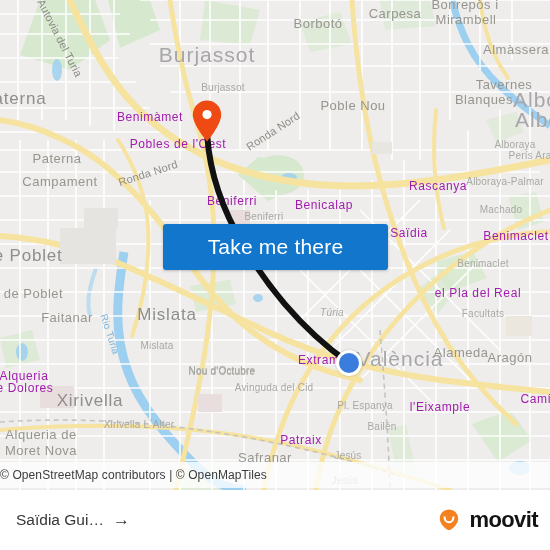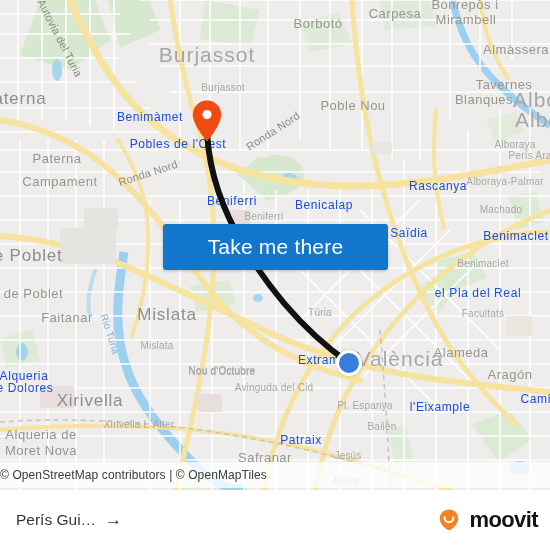--- a/index.html
+++ b/index.html
@@ -37,7 +37,7 @@
   }
   .lbl.city   { font-size: 17px; color: #8e8e8e; letter-spacing: .8px; }
   .lbl.town   { font-size: 13px; color: #96968f; letter-spacing: .5px; }
-  .lbl.dist   { font-size: 12px; color: #1d4ed8; letter-spacing: .6px; }
+  .lbl.dist   { font-size: 12px; color: #a21caf; letter-spacing: .6px; }
   .lbl.small  { font-size: 10px; color: #a8a8a4; }
   .lbl.road   { font-size: 11px; color: #8c8c86; }
   .lbl.water  { font-size: 10px; color: #7fb4da; }

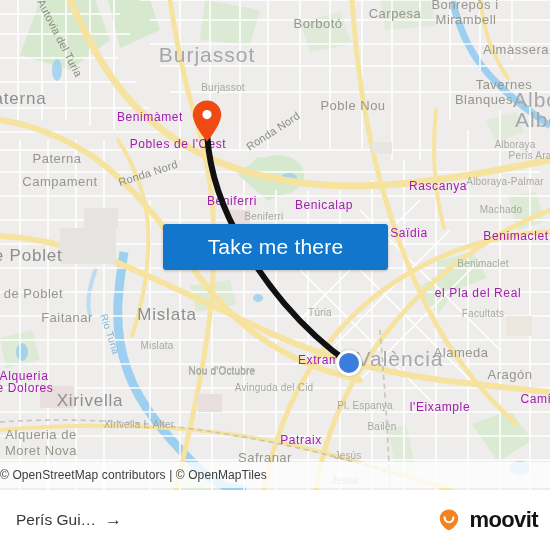--- a/index.html
+++ b/index.html
@@ -255,7 +255,7 @@
         <div class="lbl city" style="left: 167px; top: 315px;">Mislata</div>
         <div class="lbl small" style="left: 157px; top: 345px;">Mislata</div>
         <div class="lbl water" style="left: 110px; top: 334px; transform: translate(-50%, -50%) rotate(72deg);">Rio Turia</div>
-        <div class="lbl small" style="left: 320px; top: 312px;">Túria</div>
+        <div class="lbl small" style="left: 332px; top: 312px; font-style: italic;">Túria</div>
         <div class="lbl dist" style="left: 328px; top: 360px;">Extramurs</div>
         <div class="lbl big" style="left: 400px; top: 359px;">València</div>
         <div class="lbl dist" style="left: 478px; top: 293px;">el Pla del Real</div>

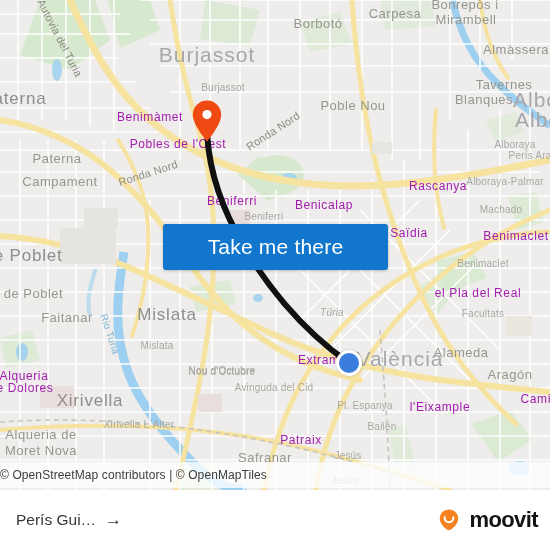--- a/index.html
+++ b/index.html
@@ -261,7 +261,7 @@
         <div class="lbl dist" style="left: 478px; top: 293px;">el Pla del Real</div>
         <div class="lbl small" style="left: 483px; top: 313px;">Facultats</div>
         <div class="lbl town" style="left: 461px; top: 352px;">Alameda</div>
-        <div class="lbl town" style="left: 510px; top: 374px;">Aragón</div>
+        <div class="lbl town" style="left: 510px; top: 357px;">Aragón</div>
         <div class="lbl dist" style="left: 24px; top: 376px;">Alqueria</div>
         <div class="lbl dist" style="left: 25px; top: 388px;">e Dolores</div>
         <div class="lbl city" style="left: 90px; top: 401px;">Xirivella</div>

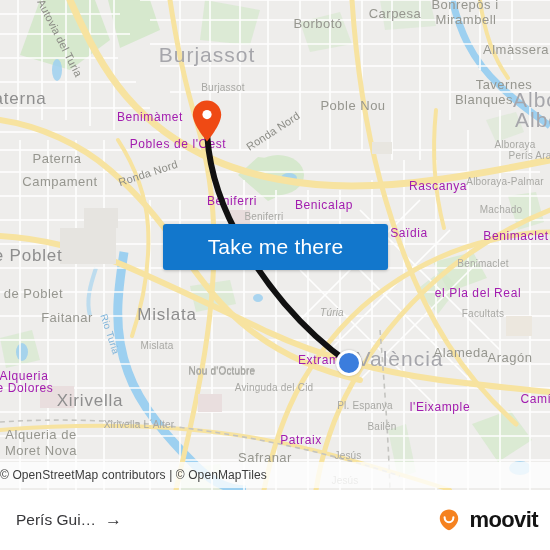--- a/index.html
+++ b/index.html
@@ -304,7 +304,7 @@
 
   <div id="footer">
     <div id="trip">
-      <span>Perís Gui…</span>
+      <span>Saïdia Gui…</span>
       <span class="arrow">→</span>
     </div>
 

